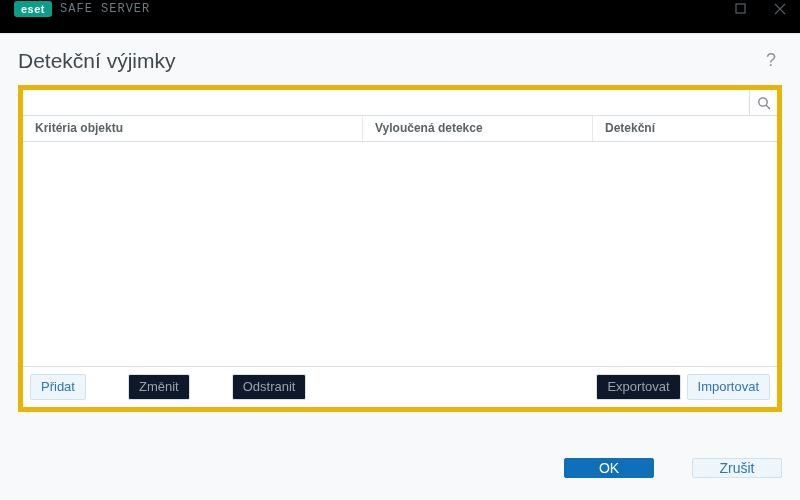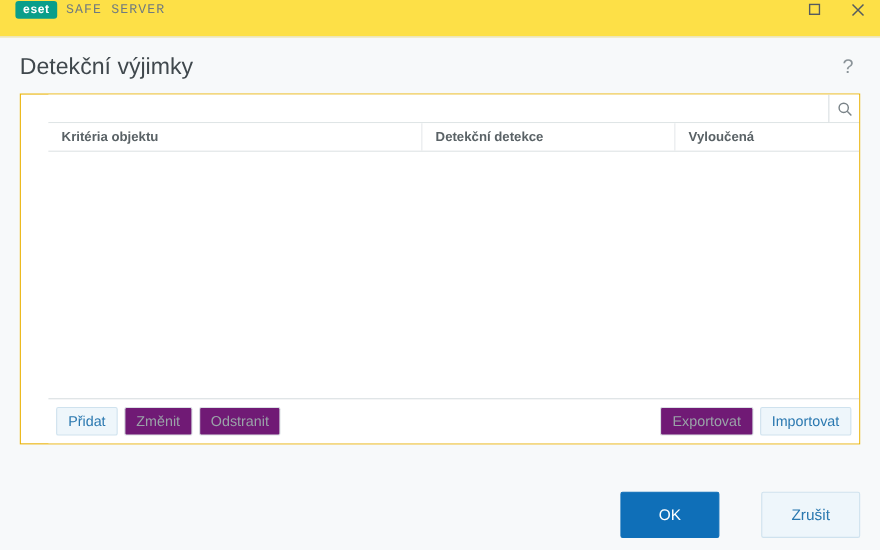--- a/index.html
+++ b/index.html
@@ -14,7 +14,7 @@
   }
   .titlebar {
     height: 34px;
-    background: #fde047;
+    background: #000000;
     border-bottom: 1px solid #e6e9eb;
     display: flex;
     align-items: center;

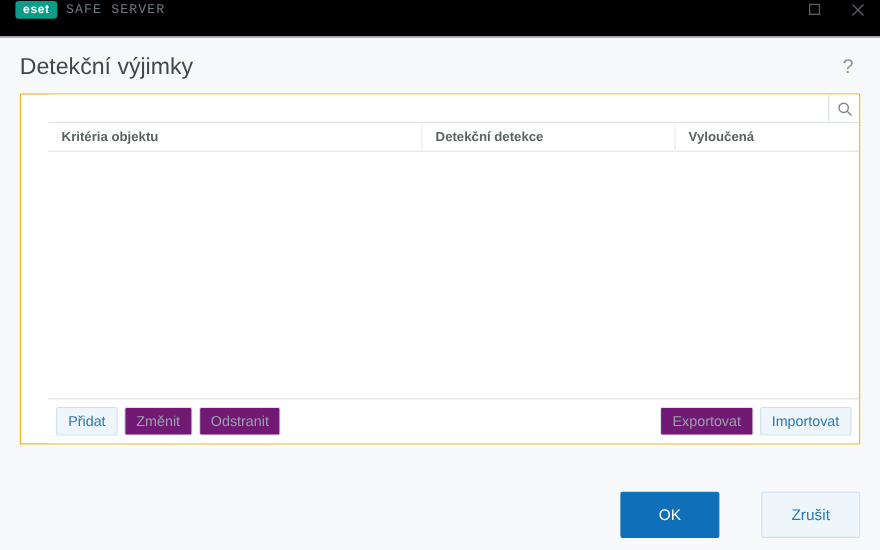--- a/index.html
+++ b/index.html
@@ -71,9 +71,8 @@
     padding: 2px 6px;
   }
   .panel {
-    border: 1px solid #eab308;
+    border: 5px solid #eab308;
     background: #ffffff;
-    padding-left: 25px;
   }
   .search-row {
     display:flex;

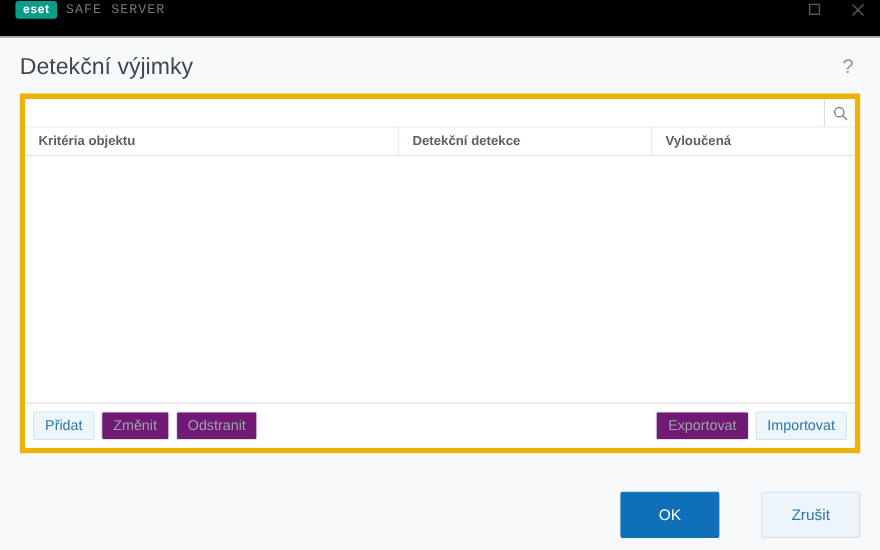--- a/index.html
+++ b/index.html
@@ -218,7 +218,7 @@
 
     <div class="table-head">
       <div class="th col1">Kritéria objektu</div>
-      <div class="th col2">Detekční detekce</div>
+      <div class="th col2">Vyloučená detekce</div>
       <div class="th col3">Vyloučená</div>
     </div>
 

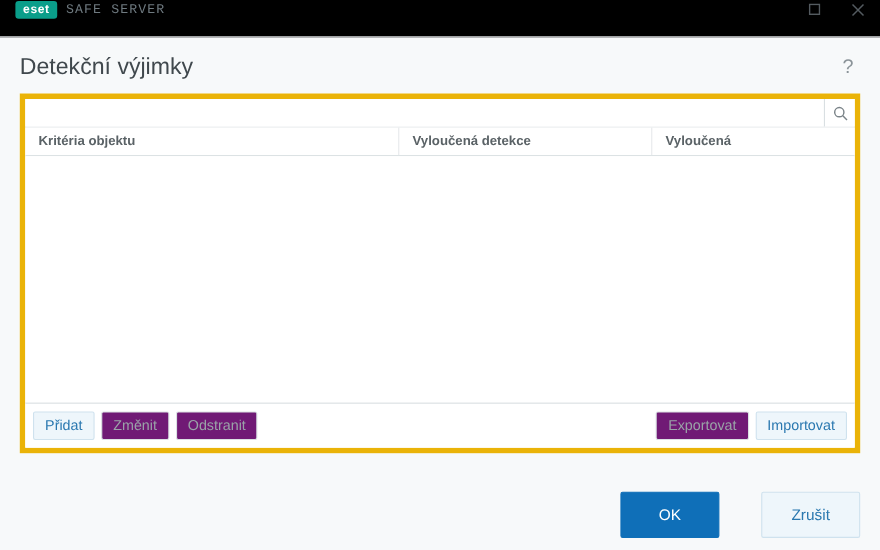--- a/index.html
+++ b/index.html
@@ -219,7 +219,7 @@
     <div class="table-head">
       <div class="th col1">Kritéria objektu</div>
       <div class="th col2">Vyloučená detekce</div>
-      <div class="th col3">Vyloučená</div>
+      <div class="th col3">Detekční</div>
     </div>
 
     <div class="table-body"></div>

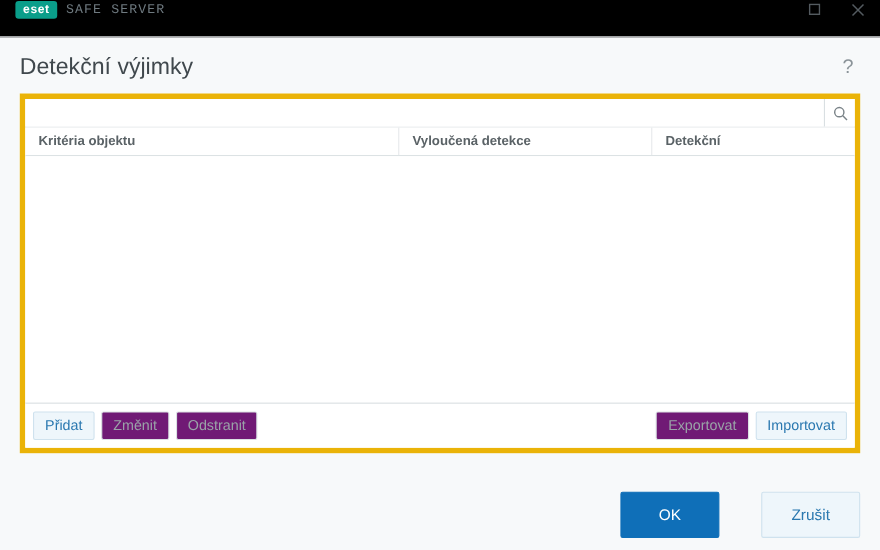--- a/index.html
+++ b/index.html
@@ -140,10 +140,11 @@
     color: #2a78b0;
   }
   .btn.disabled {
-    background: #701a75;
+    background: #0f172a;
     color: #9aa3a8;
     border-color: #dbe1e4;
     cursor: default;
+    margin-left: 36px;
   }
   .footer {
     position: absolute;

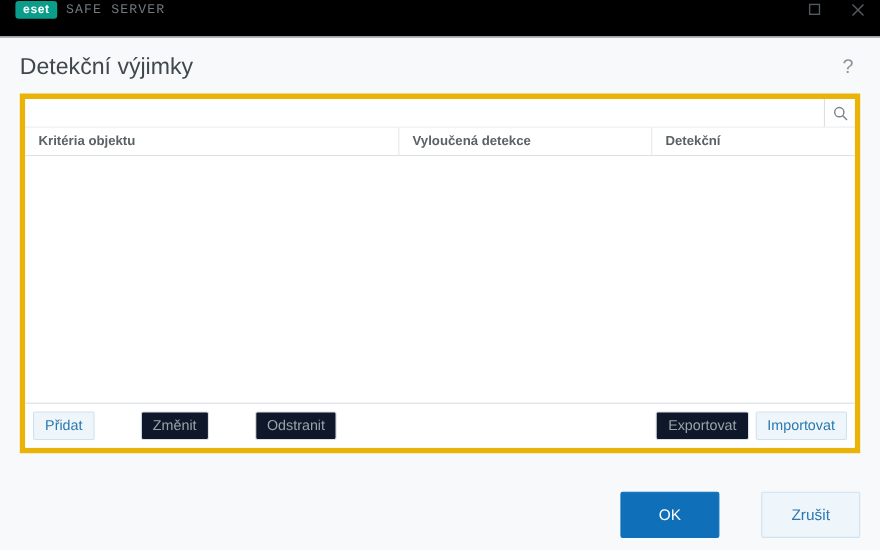--- a/index.html
+++ b/index.html
@@ -158,7 +158,7 @@
   }
   .fbtn {
     min-width: 90px;
-    height: 42px;
+    height: 20px;
     border-radius: 2px;
     font-size: 14px;
     display:flex; align-items:center; justify-content:center;

